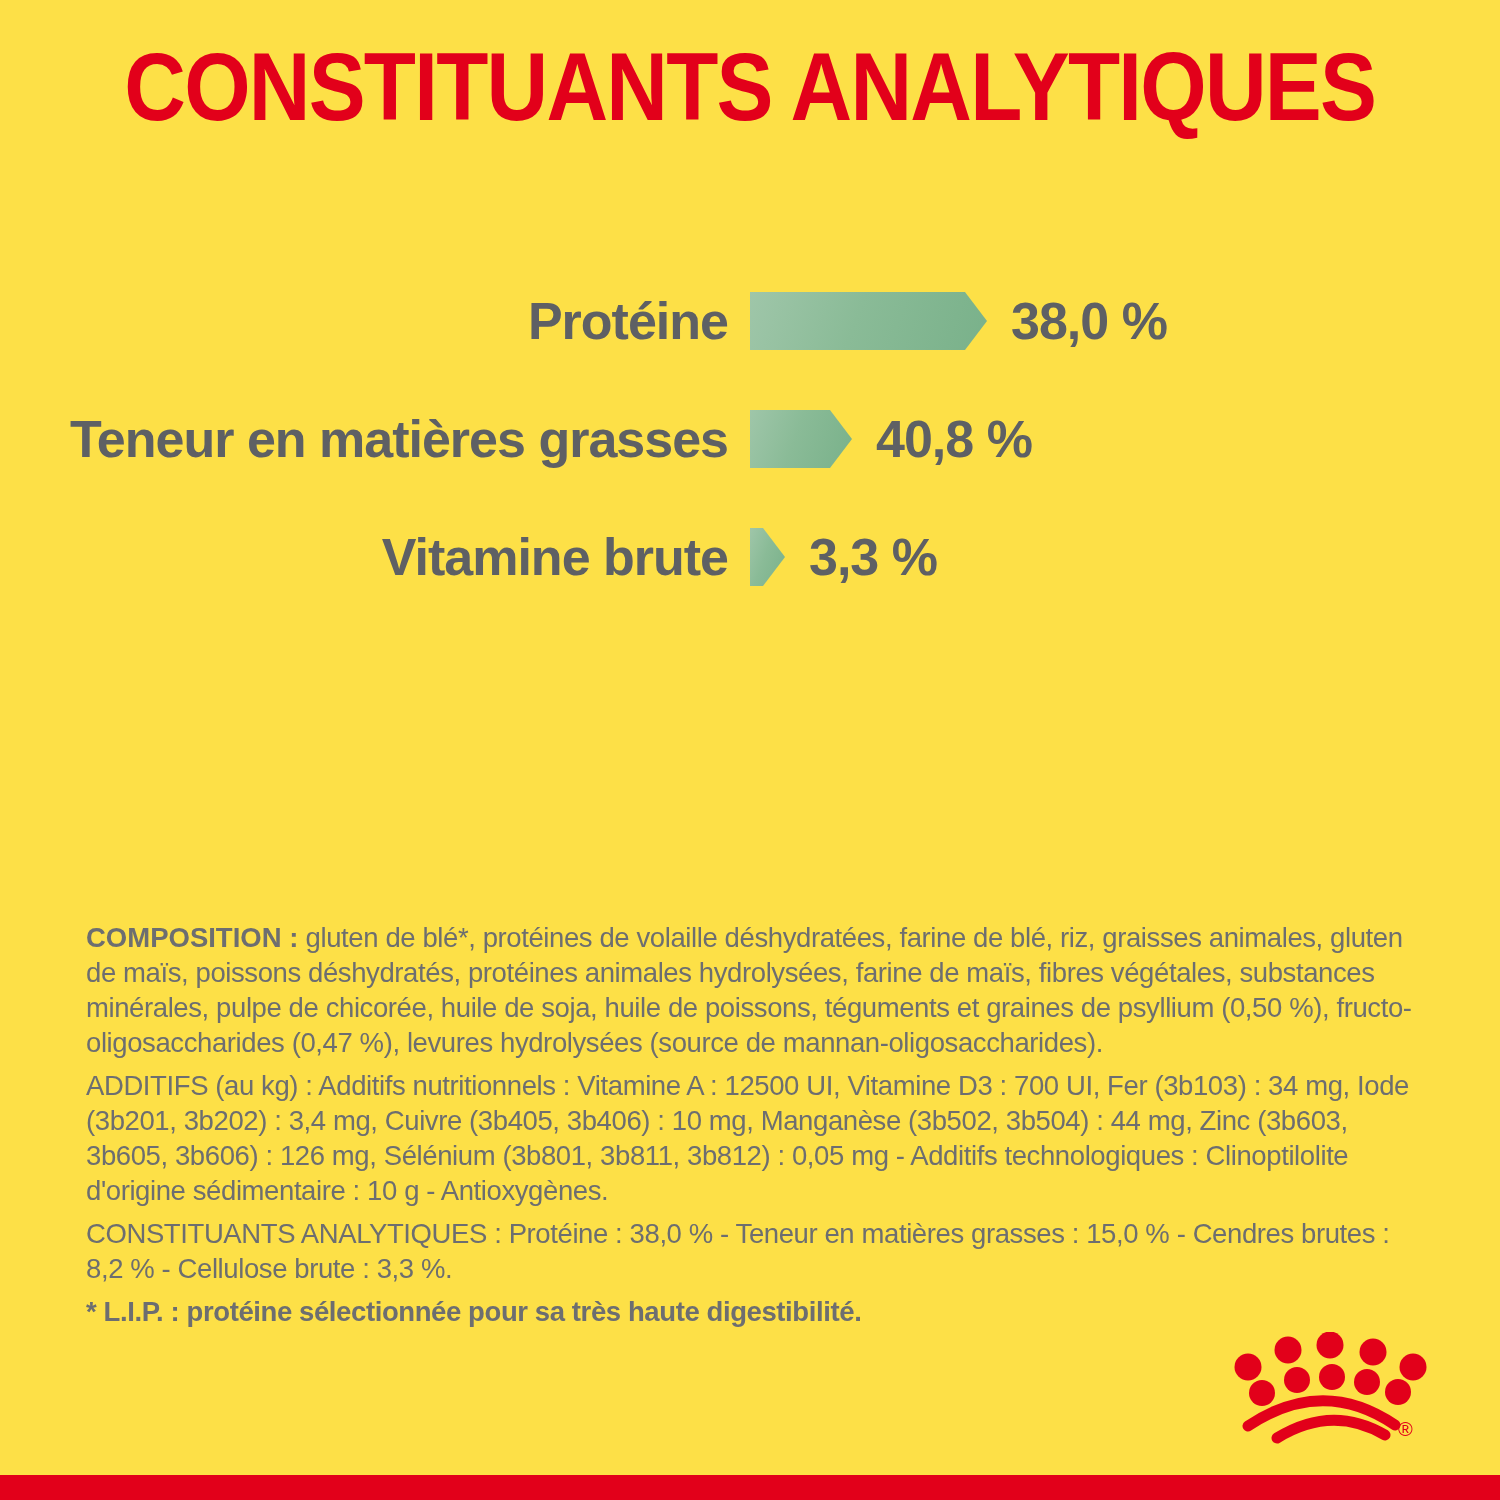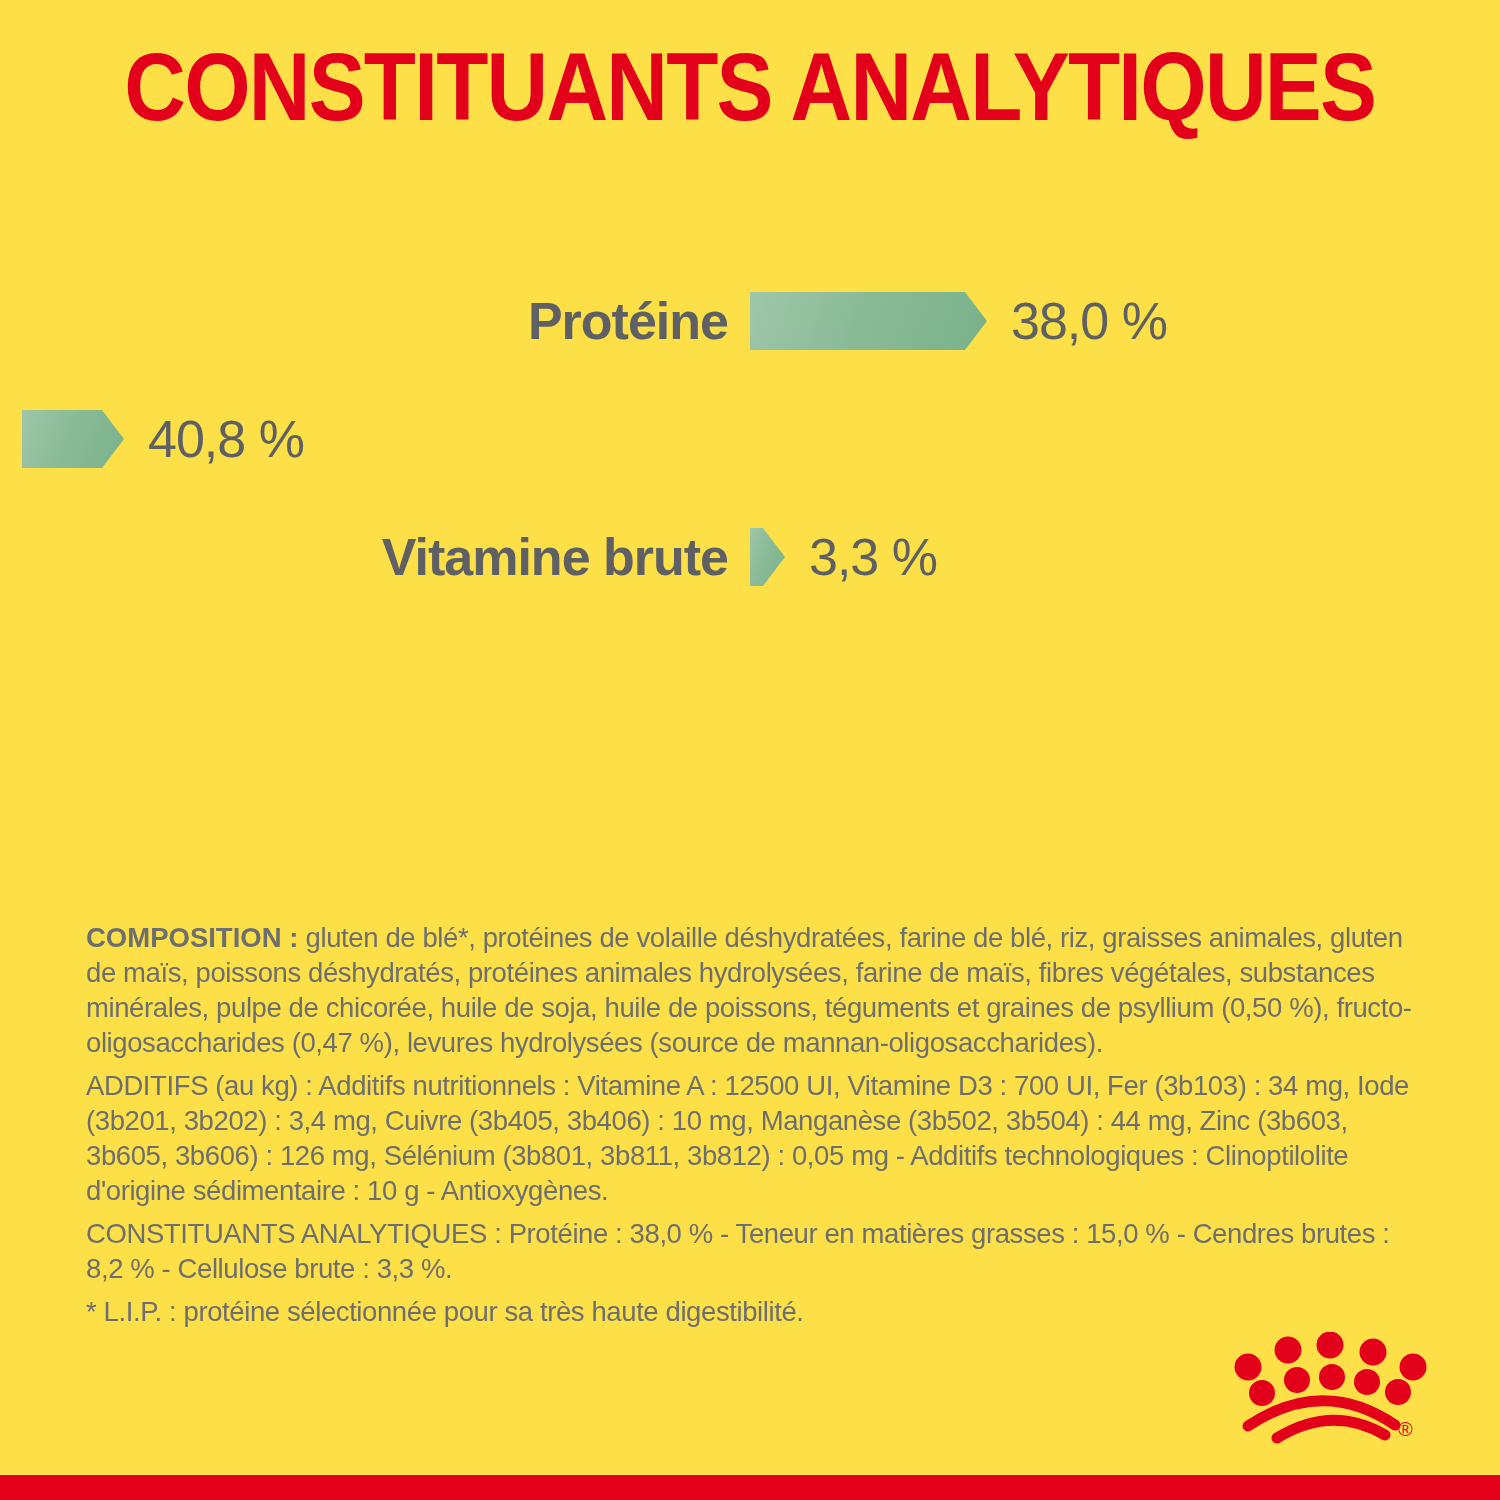--- a/index.html
+++ b/index.html
@@ -51,7 +51,7 @@
   .chart-value{
     margin-left:24px;
     font-size:52px;
-    font-weight:normal;
+    font-weight:bold;
     color:#5e6064;
     letter-spacing:-1px;
     white-space:nowrap;

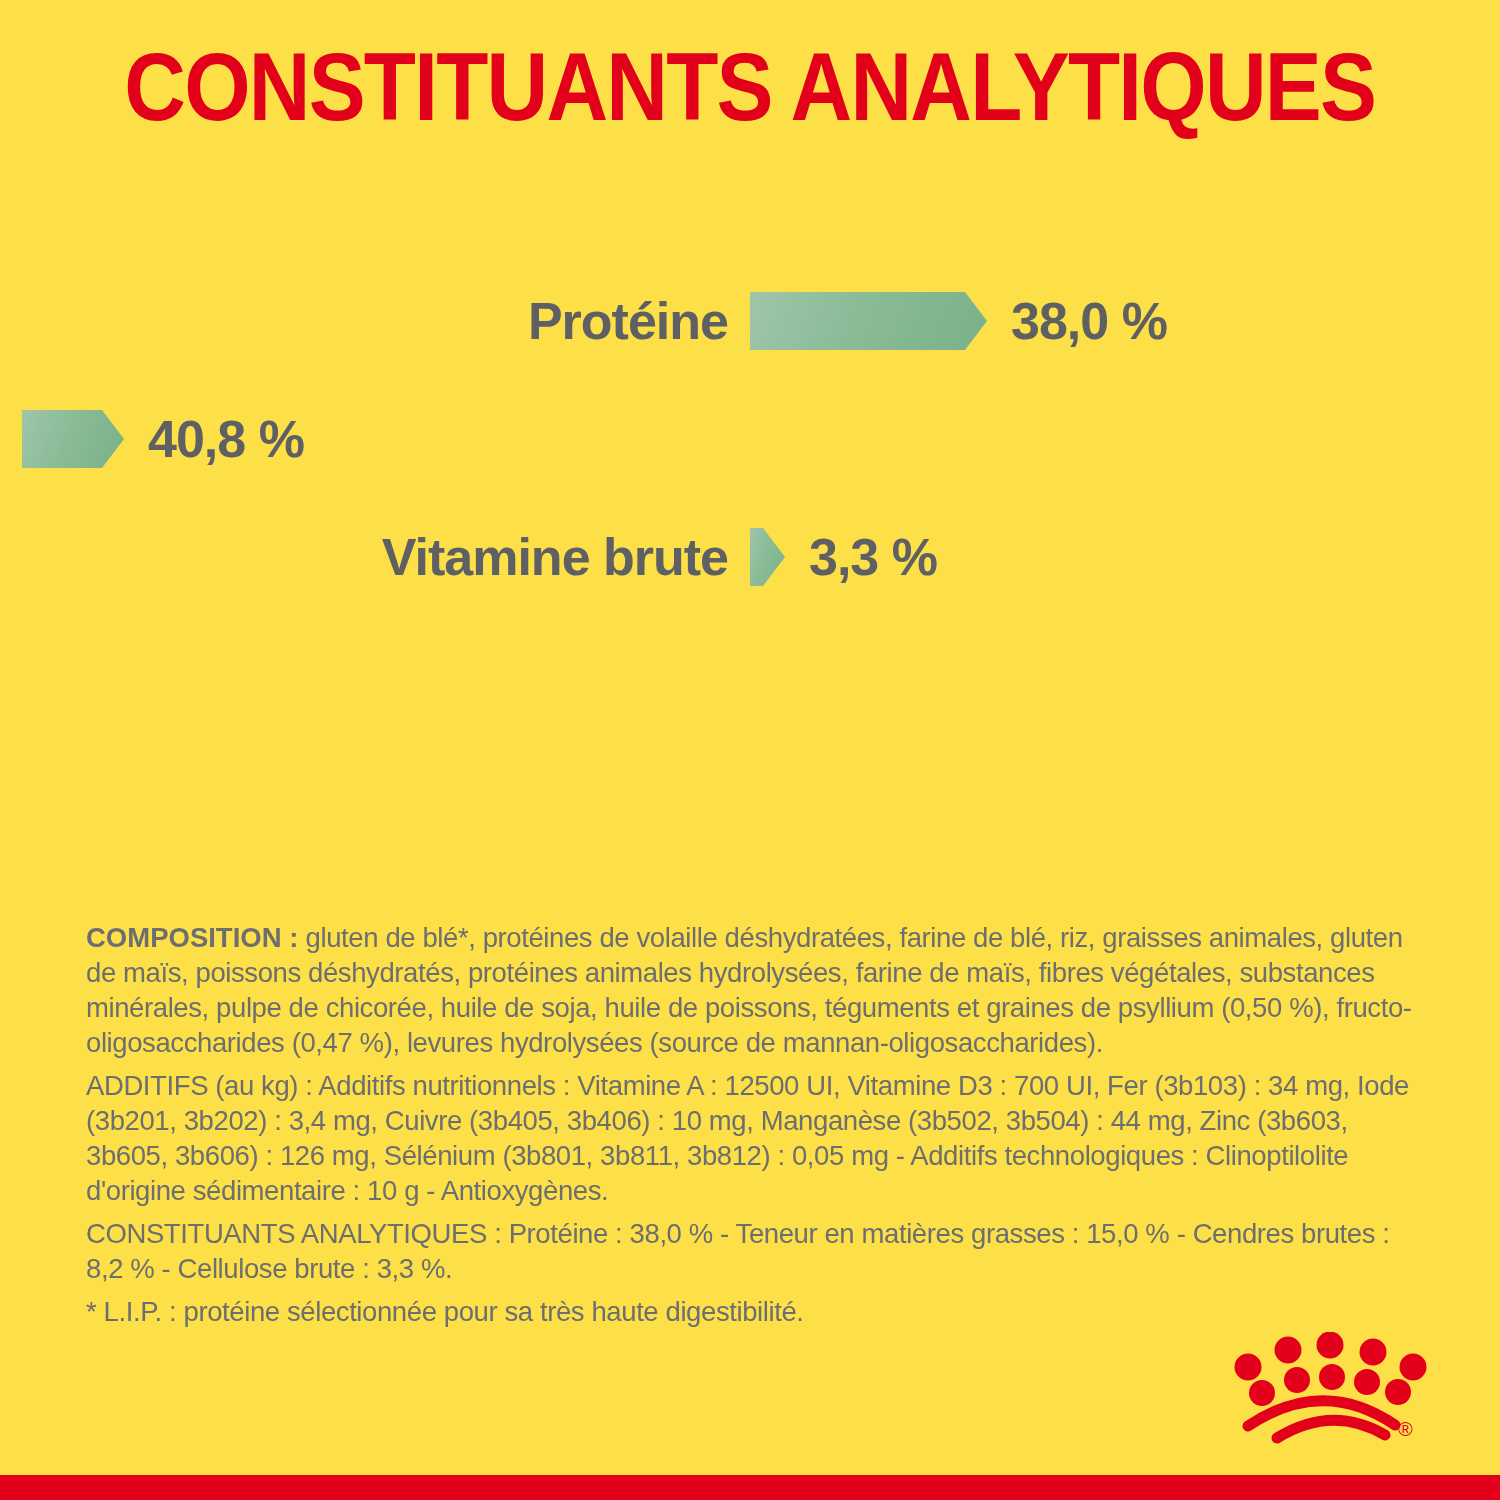--- a/index.html
+++ b/index.html
@@ -95,6 +95,7 @@
         <div class="chart-value">38,0 %</div>
       </div>
       <div class="chart-row">
+        <div class="chart-label">Teneur en matières grasses</div>
         <div class="chart-bar" style="width: 102px;"></div>
         <div class="chart-value">40,8 %</div>
       </div>

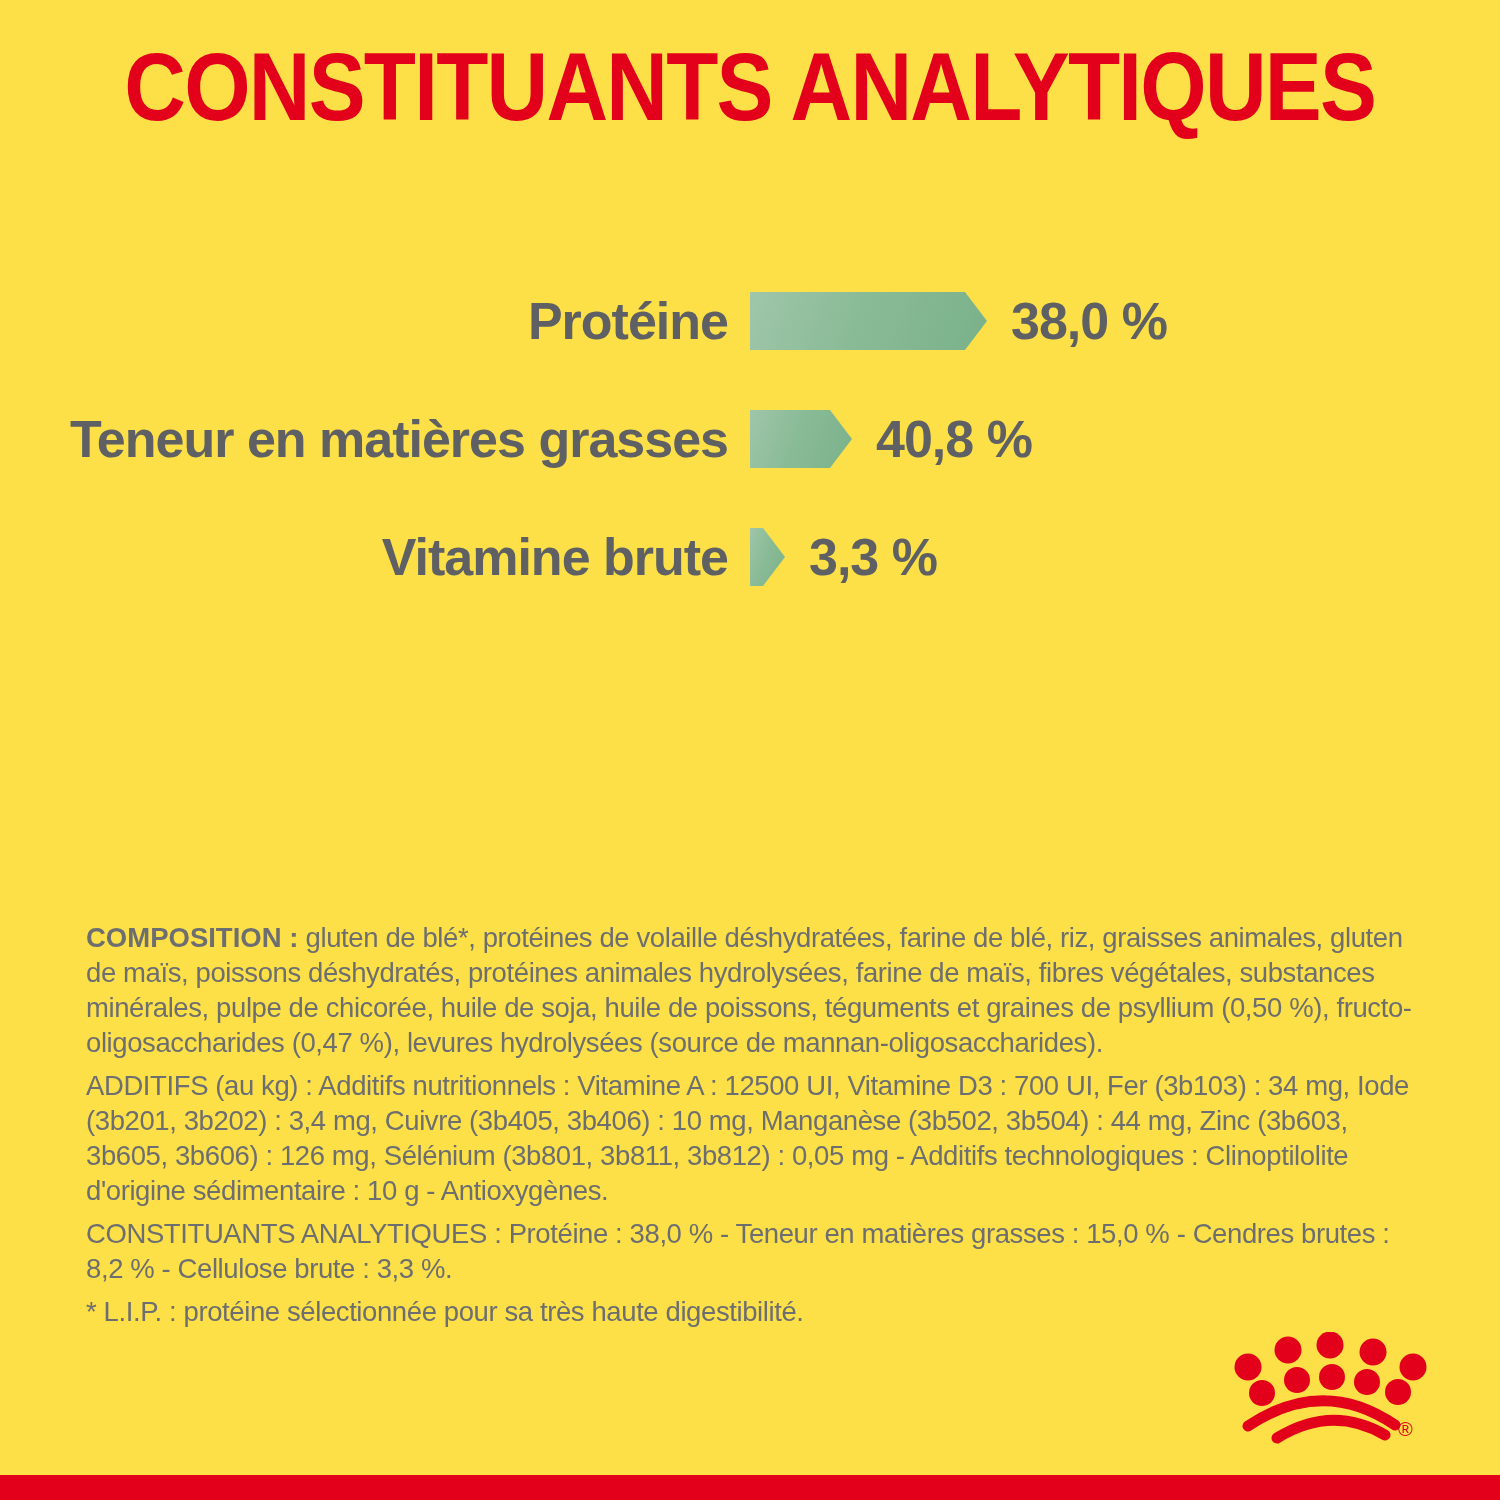--- a/index.html
+++ b/index.html
@@ -68,6 +68,7 @@
   .comp-label{font-weight:bold;letter-spacing:0;}
   .footnote{
     margin-top:50px;
+    font-weight:bold;
   }
   
   .crown{

